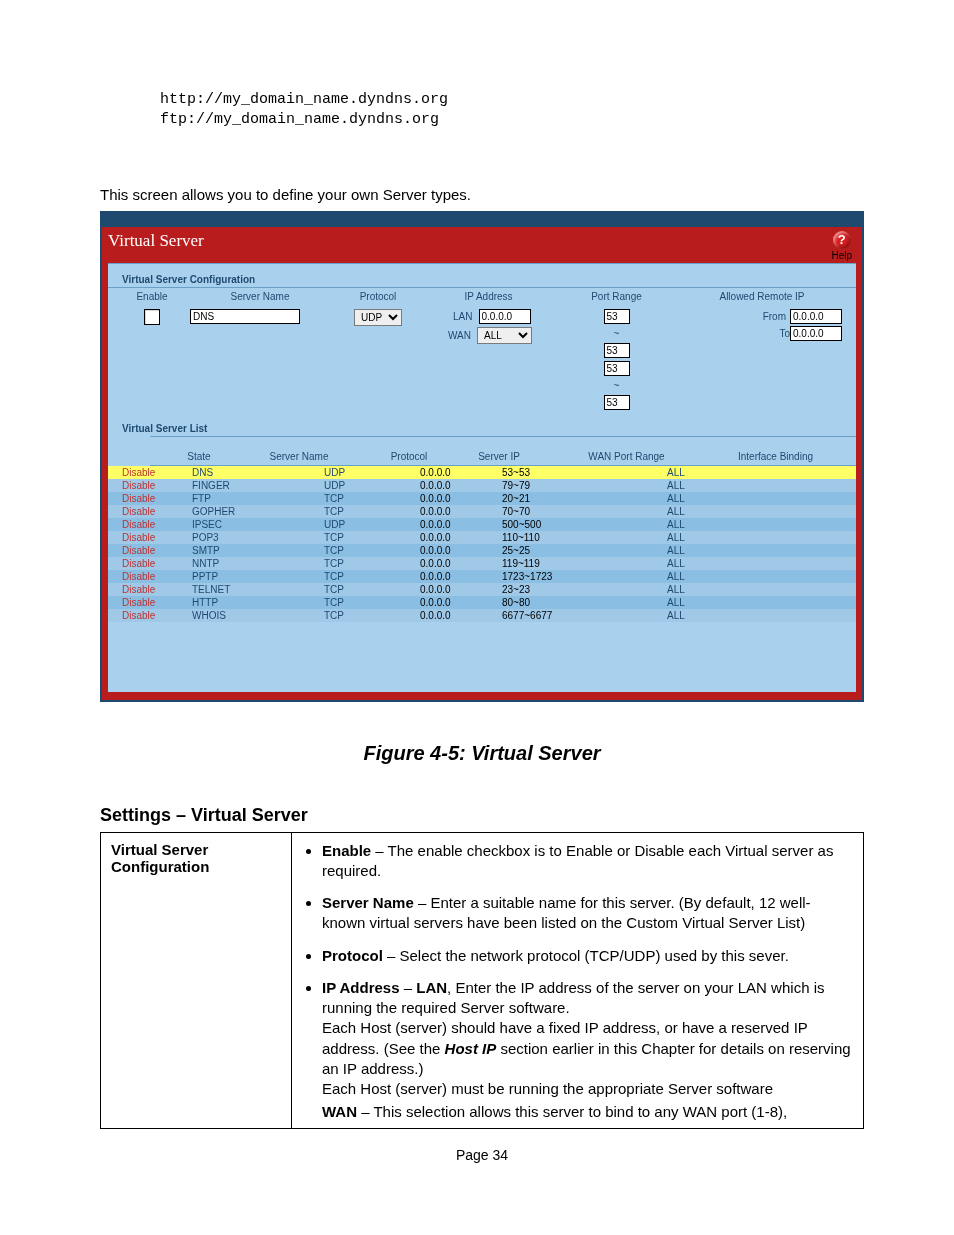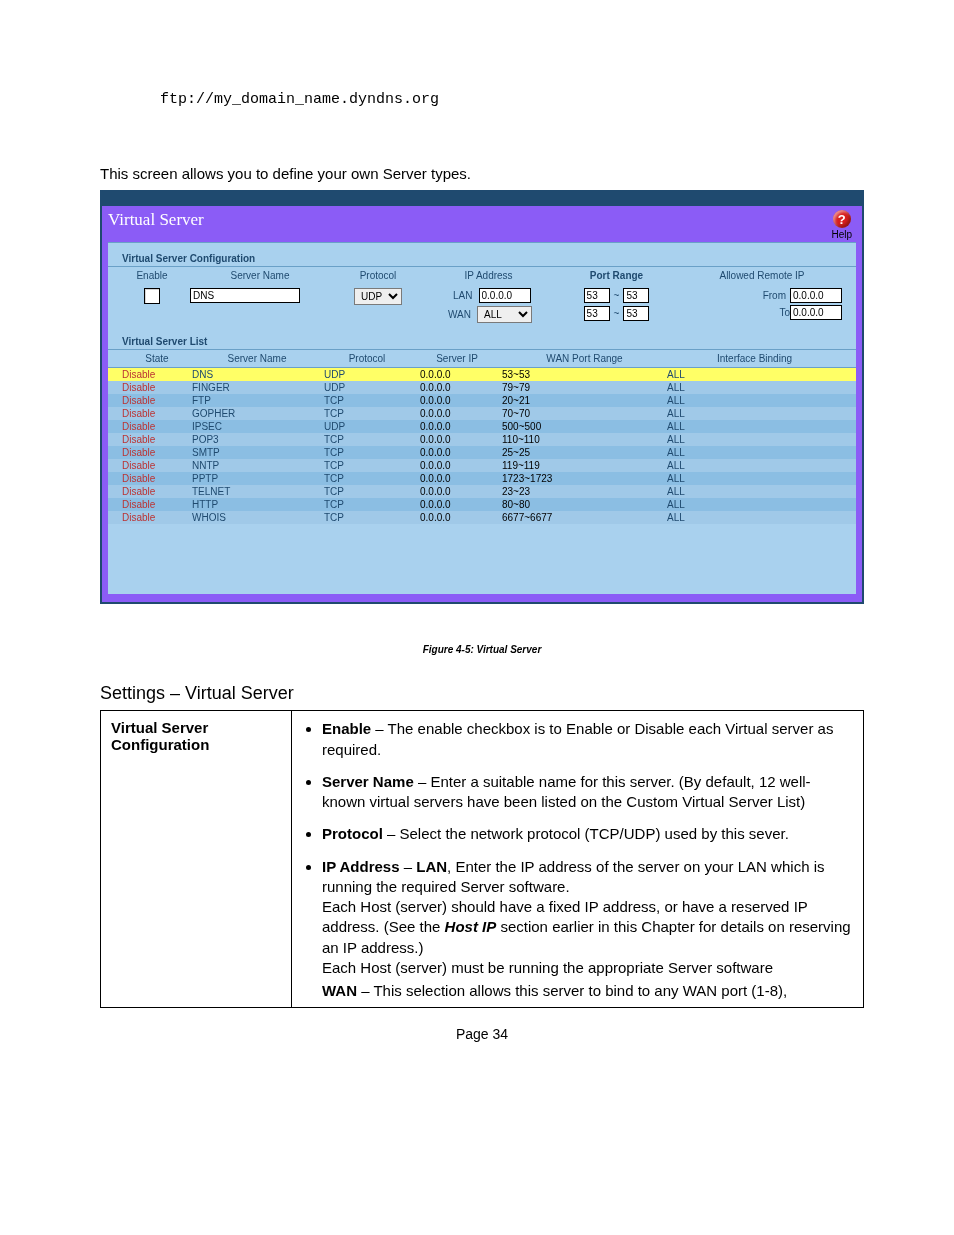--- a/index.html
+++ b/index.html
@@ -228,6 +228,7 @@
 
 <div class="page">
 
+  <div class="mono">http://my_domain_name.dyndns.org</div>
   <div class="mono">ftp://my_domain_name.dyndns.org</div>
 
   <div class="intro">This screen allows you to define your own Server types.</div>

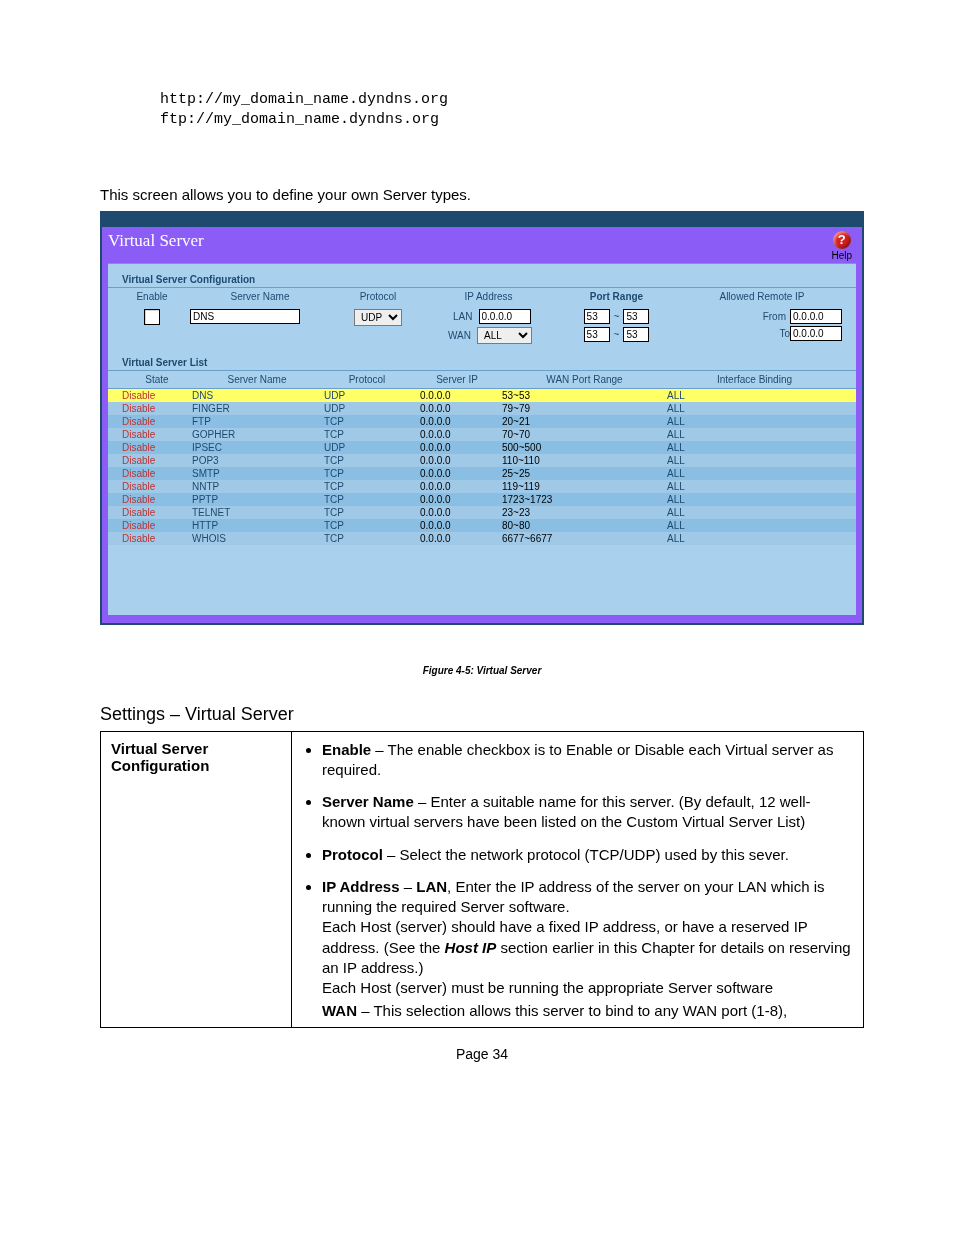--- a/index.html
+++ b/index.html
@@ -32,7 +32,7 @@
     border: 2px solid #1f4a6f;
   }
   .app-inner {
-    background: #8b5cf6;
+    background: #b91c1c;
     padding-bottom: 8px;
   }
   .app-topbar {

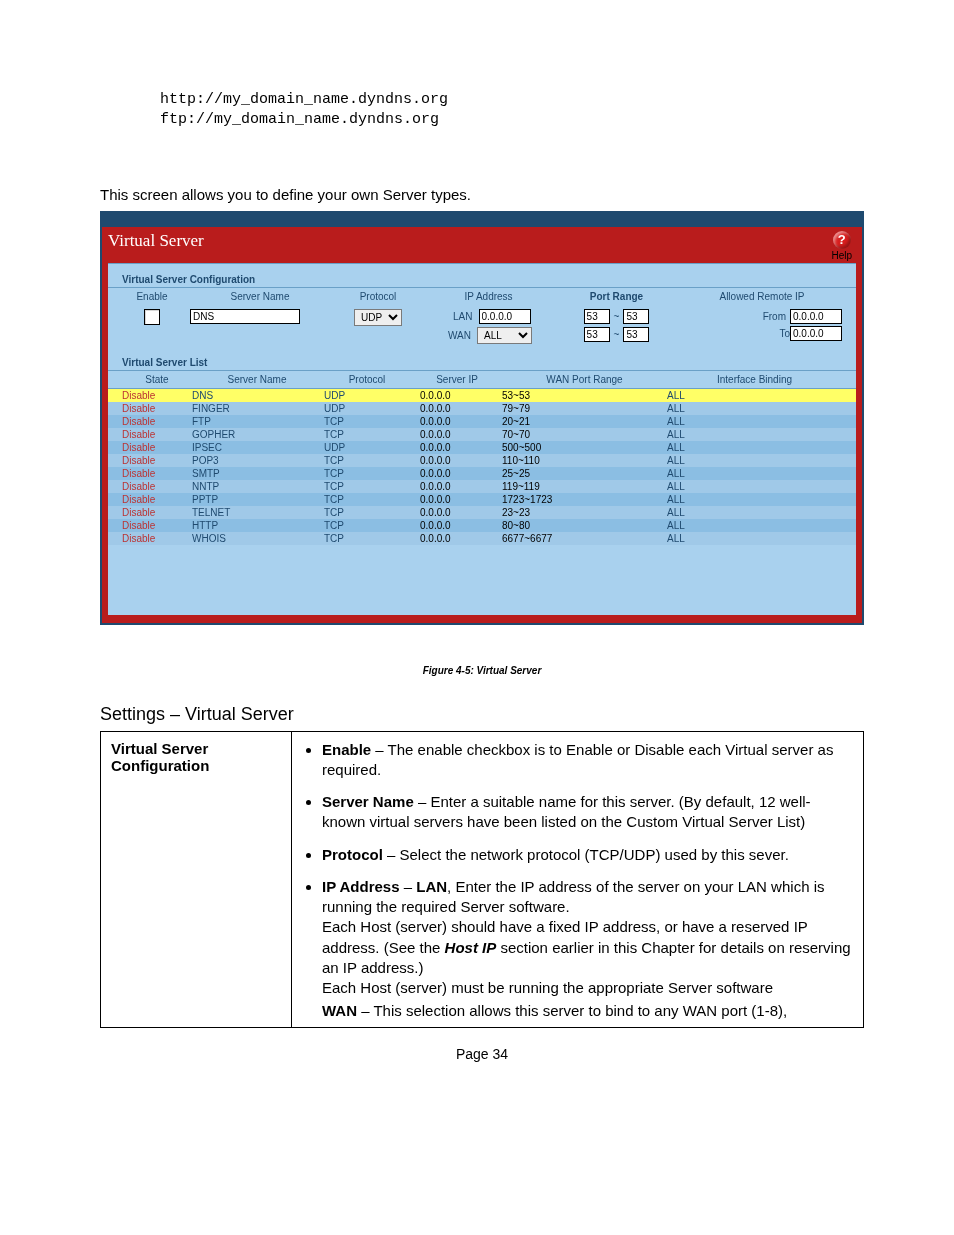--- a/index.html
+++ b/index.html
@@ -252,7 +252,7 @@
           <div>Server Name</div>
           <div>Protocol</div>
           <div>IP Address</div>
-          <div style="text-align:center;font-weight:bold;">Port Range</div>
+          <div style="text-align:center;">Port Range</div>
           <div style="text-align:center;">Allowed Remote IP</div>
         </div>
 

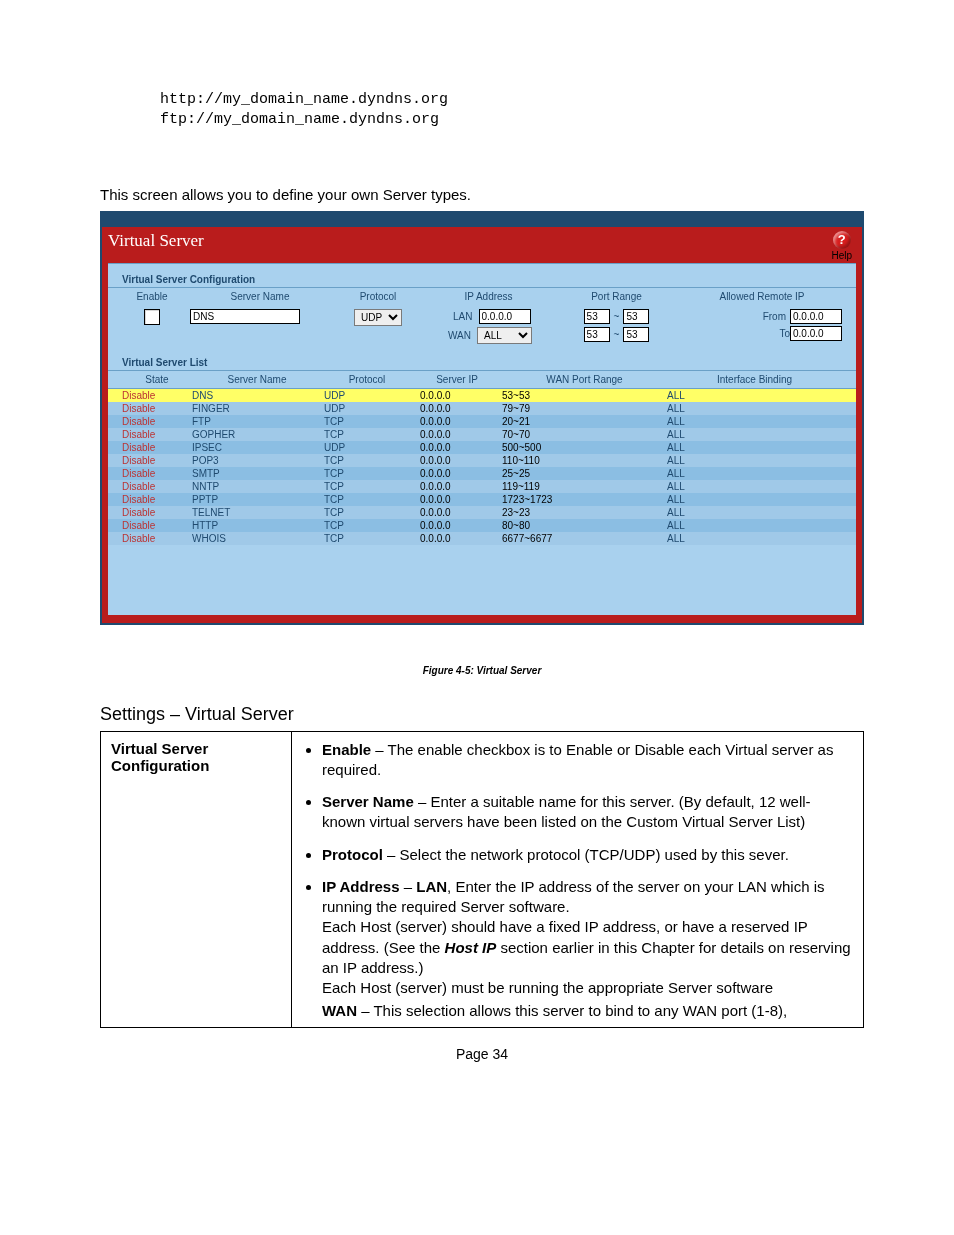--- a/index.html
+++ b/index.html
@@ -100,7 +100,7 @@
     padding-top: 4px;
   }
   .col-protocol { text-align: center; }
-  .col-port { display:flex; justify-content:center; gap:4px; align-items:center; }
+  .col-port { display:flex; justify-content:center; gap:4px; align-items:center;flex-direction:column; }
   .col-remote { text-align: right; display:flex; flex-direction:column; gap:2px; align-items:flex-end;}
 
   .addr-rows { display:flex; flex-direction:column; gap:3px; }

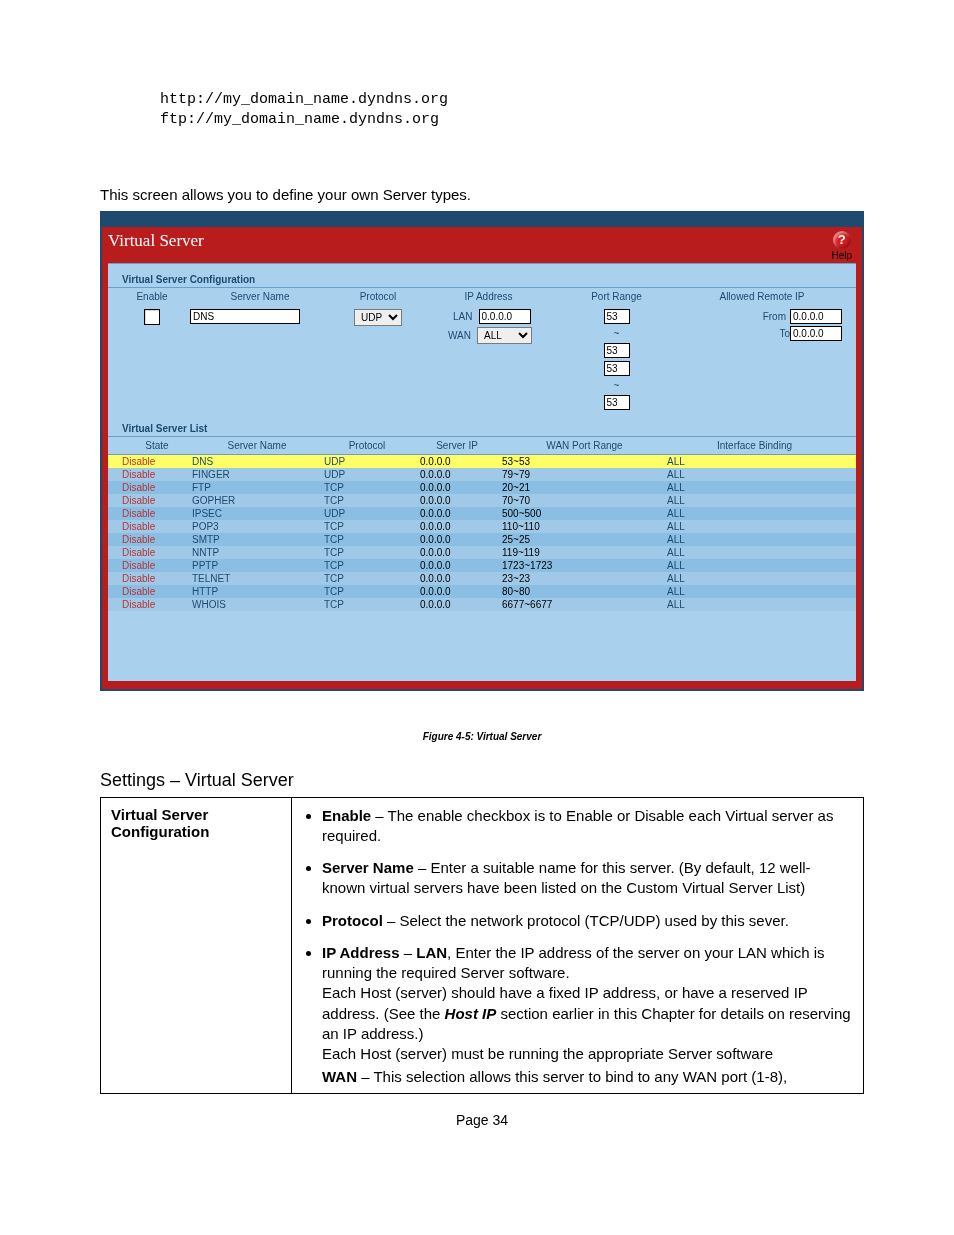--- a/index.html
+++ b/index.html
@@ -161,7 +161,7 @@
     border-top:1px solid #6aa0c7;
     border-bottom:1px solid #6aa0c7;
     text-align: left;
-    padding-top:3px; padding-bottom:3px;
+    padding-top:14px; padding-bottom:3px;margin-left:42px;
   }
   .list-head > div:nth-child(1),
   .list-head > div:nth-child(2),

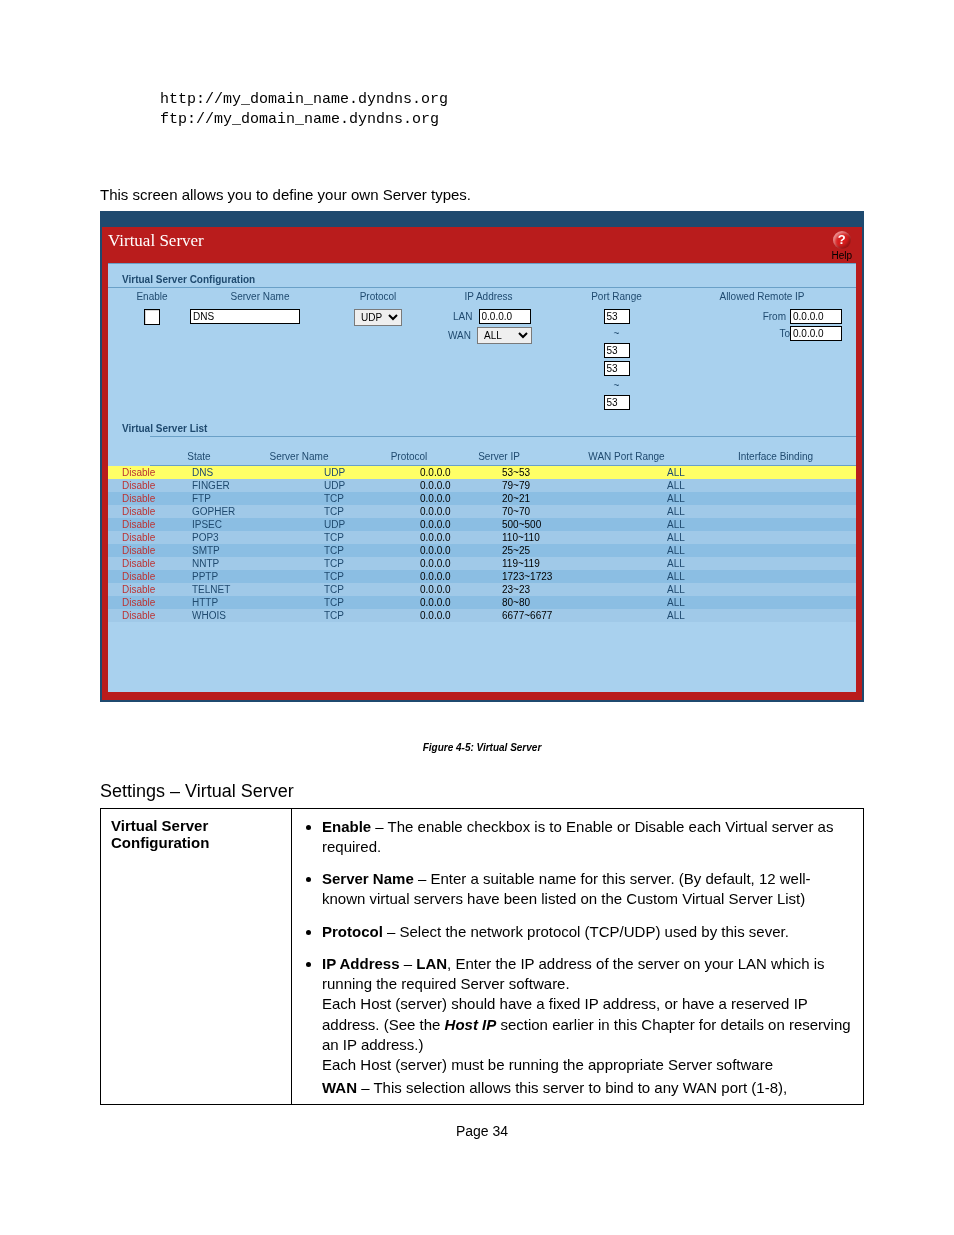--- a/index.html
+++ b/index.html
@@ -183,7 +183,7 @@
     text-align:center;
     font-weight:bold;
     font-style: italic;
-    font-size: 10px;
+    font-size: 20px;
     margin-top: 40px;
   }
 

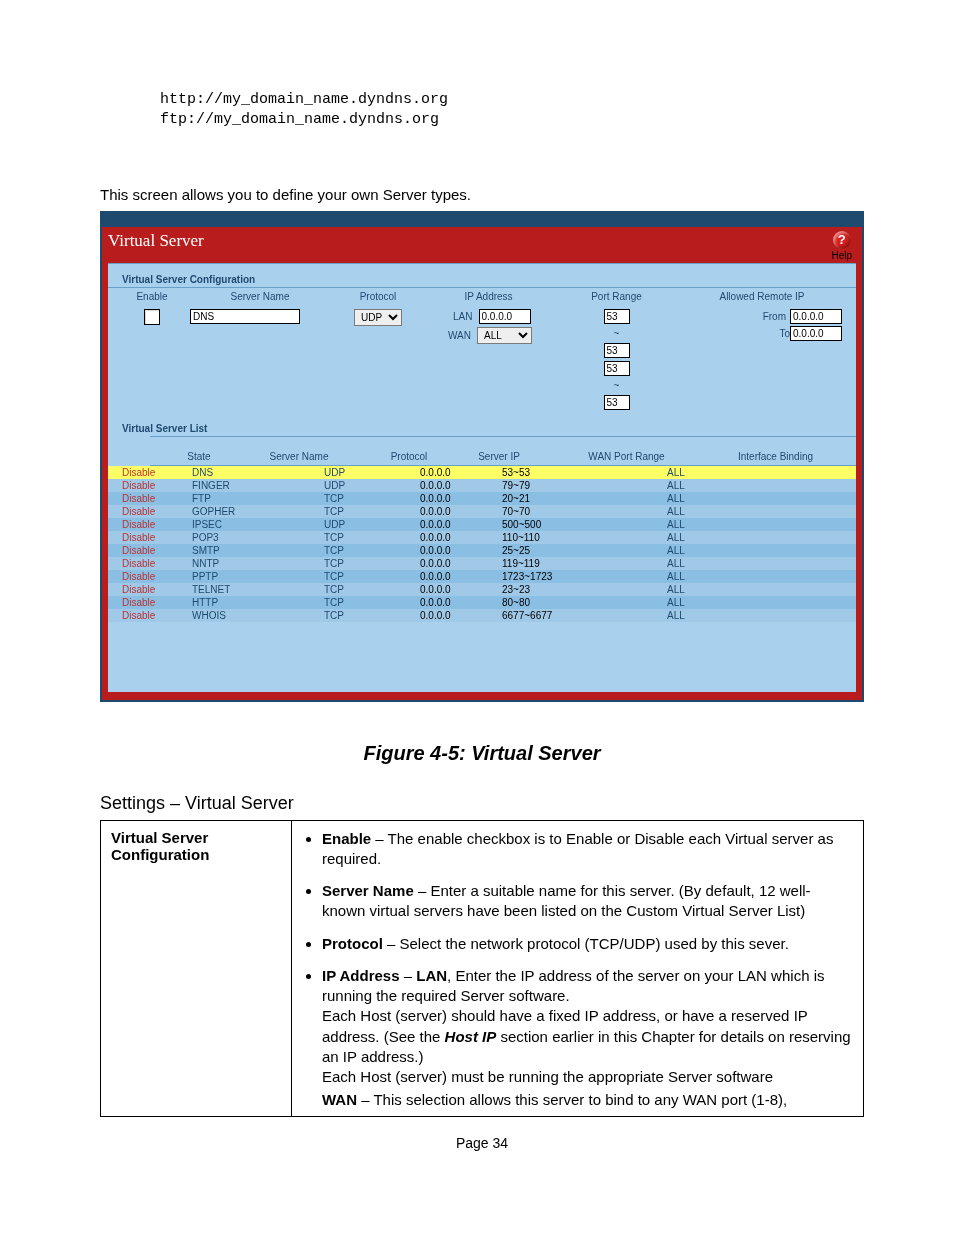--- a/index.html
+++ b/index.html
@@ -189,8 +189,8 @@
 
   h2.settings-h {
     font-size: 18px;
-    font-weight: normal;
-    margin: 28px 0 6px;
+    font-weight: bold;
+    margin: 40px 0 6px;
   }
 
   table.desc {

